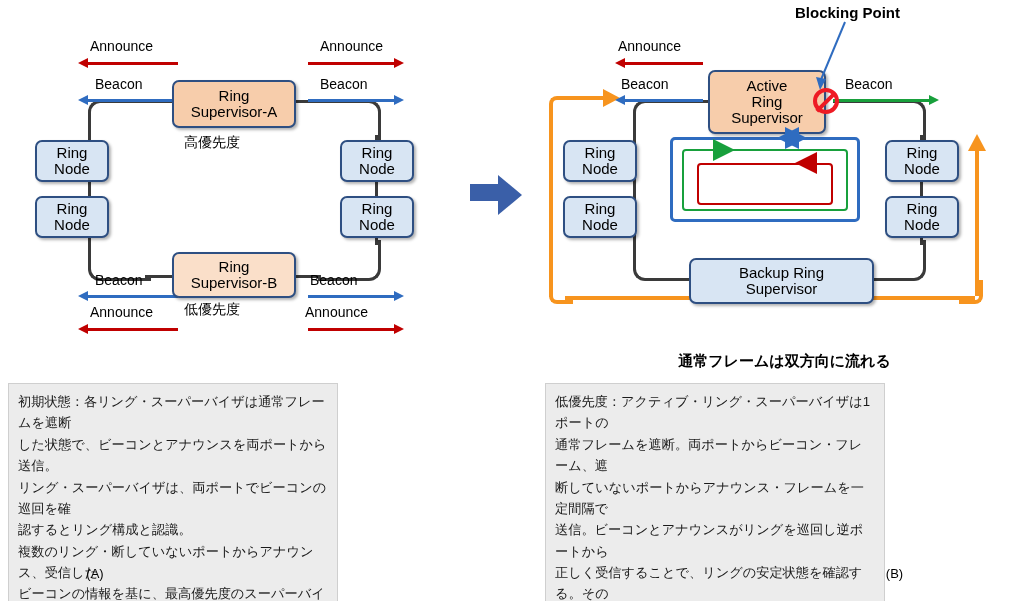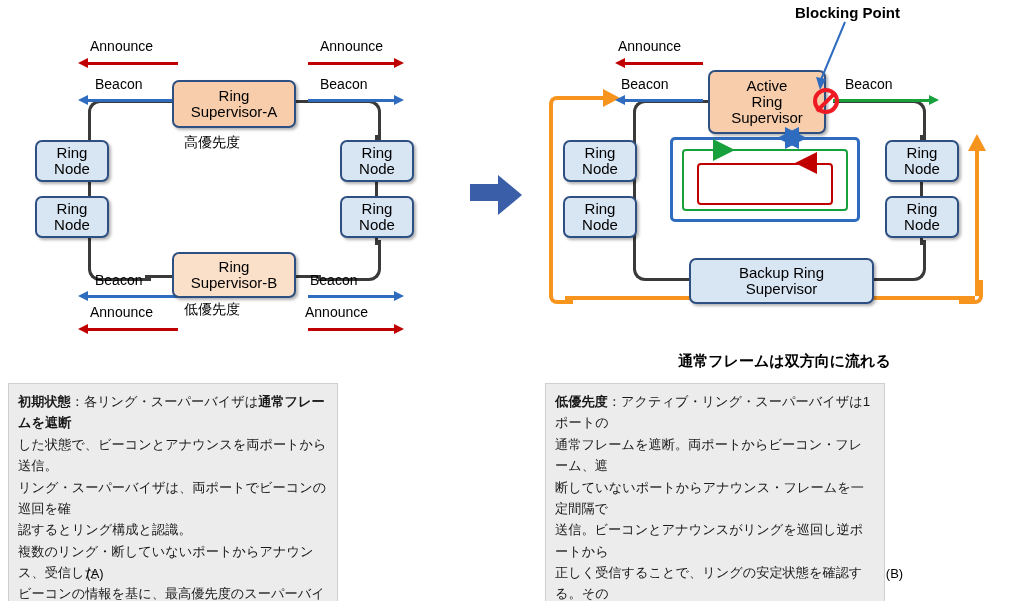--- a/index.html
+++ b/index.html
@@ -103,7 +103,7 @@
   #textbox-a{left:8px;width:330px;}
   #textbox-b{left:0px;width:340px;}
   .textbox p{margin:0;}
-  .textbox b{font-weight:bold;}
+  .textbox b{font-weight:normal;}
   .caption{
     position:absolute;top:566px;width:100%;text-align:center;
     font-size:13px;color:#000;

